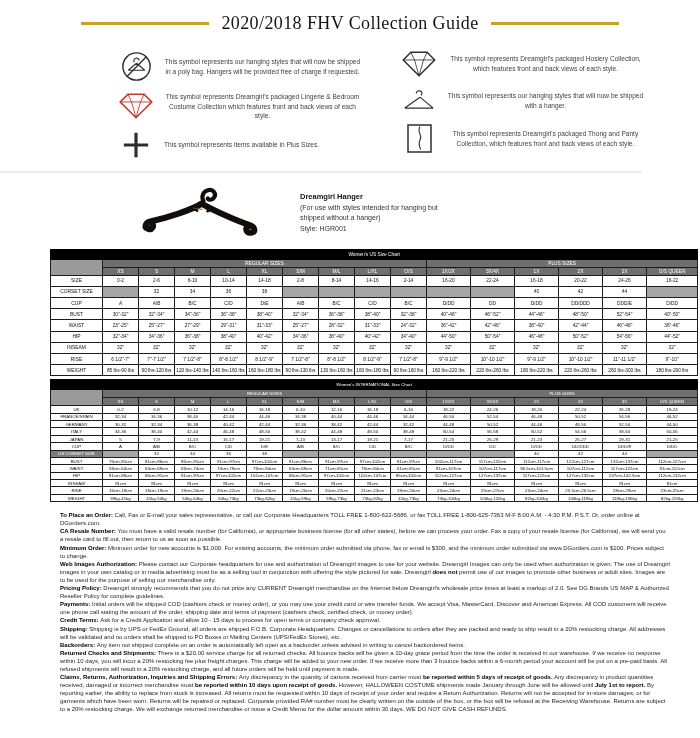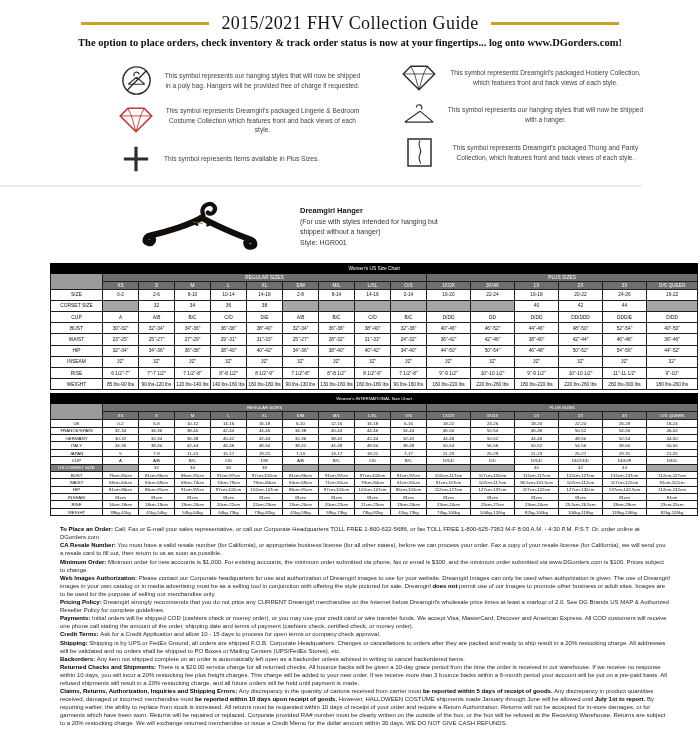--- a/index.html
+++ b/index.html
@@ -64,7 +64,7 @@
 <div class="header">
   <div class="title-row">
     <div class="rule"></div>
-    <h1 class="page-title">2015/2021 FHV Collection Guide</h1>
+    <h1 class="page-title">2020/2018 FHV Collection Guide</h1>
     <div class="rule"></div>
   </div>
   <div class="subtitle">The option to place orders, check inventory &amp; track order status is now at your fingertips... log onto www.DGorders.com!</div>

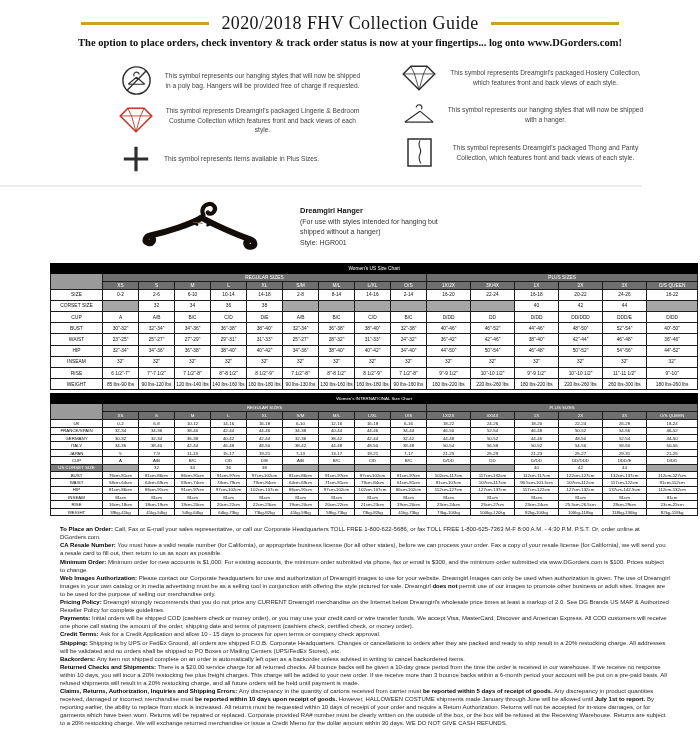--- a/index.html
+++ b/index.html
@@ -67,7 +67,6 @@
     <h1 class="page-title">2020/2018 FHV Collection Guide</h1>
     <div class="rule"></div>
   </div>
-  <div class="subtitle">The option to place orders, check inventory &amp; track order status is now at your fingertips... log onto www.DGorders.com!</div>
 </div>
 
 <div class="symbols">

